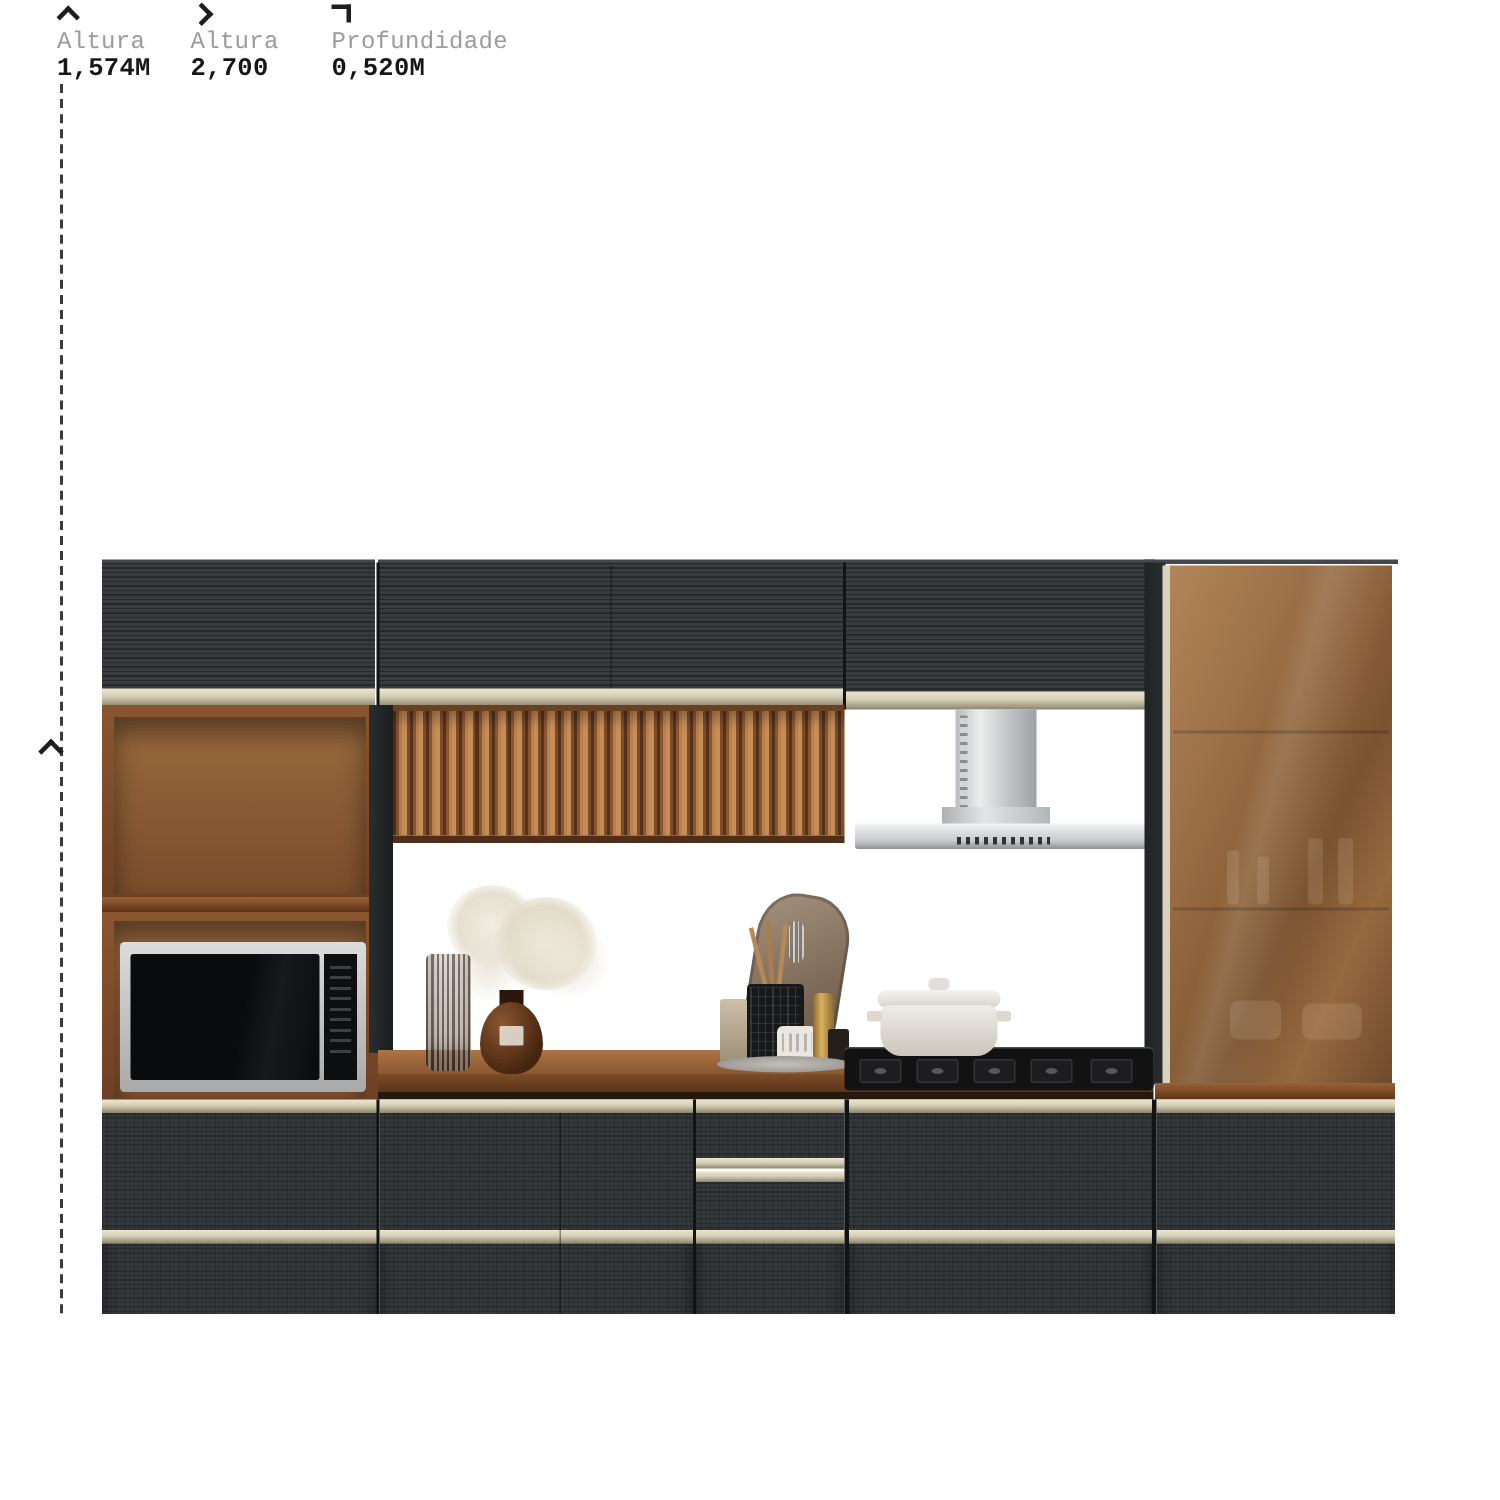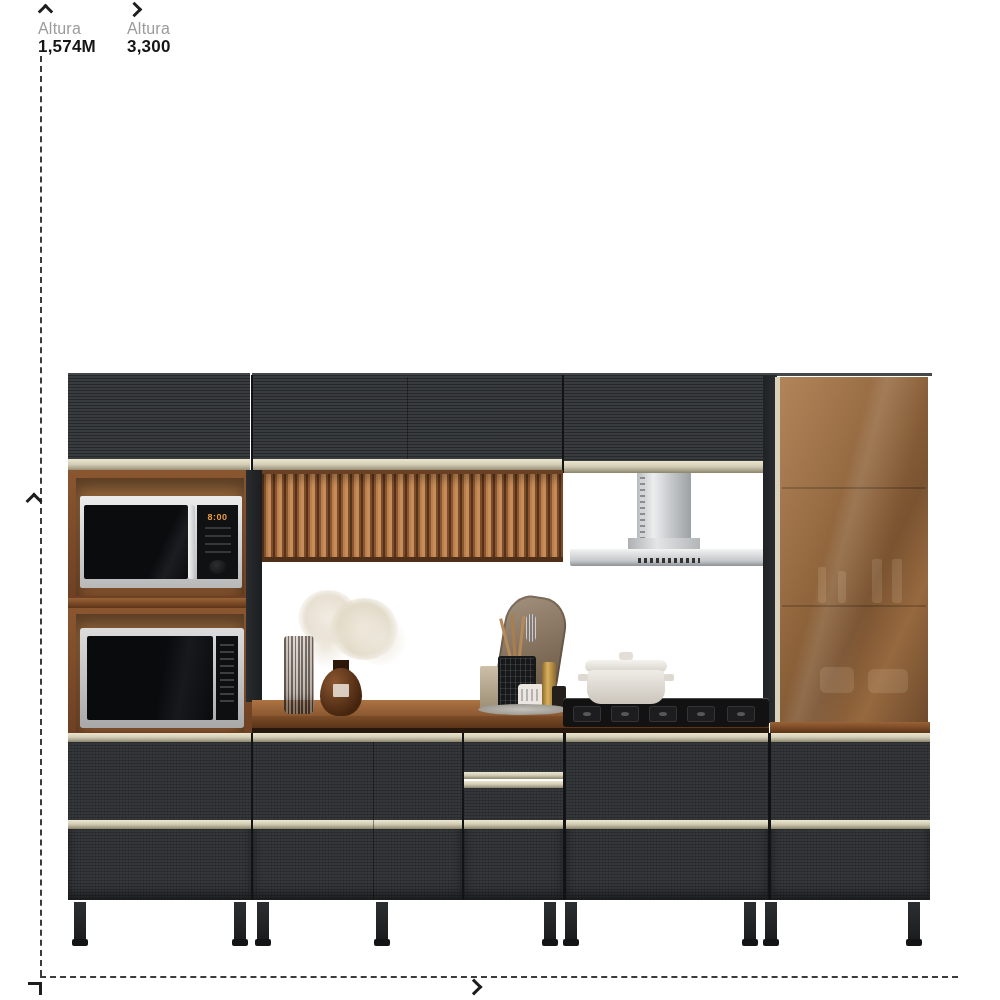--- a/index.html
+++ b/index.html
@@ -3,8 +3,8 @@
 <meta charset="utf-8">
 <style>
   html,body{margin:0;padding:0;background:#fff;}
-  #stage{position:relative;width:1000px;height:1000px;background:#ffffff;overflow:hidden;
-         font-family:Liberation Sans, sans-serif;}
+  #stage{position:relative;width:1000px;height:876px;background:#ffffff;overflow:hidden;
+         font-family:Liberation Mono, monospace;}
   .abs{position:absolute;}
 
   

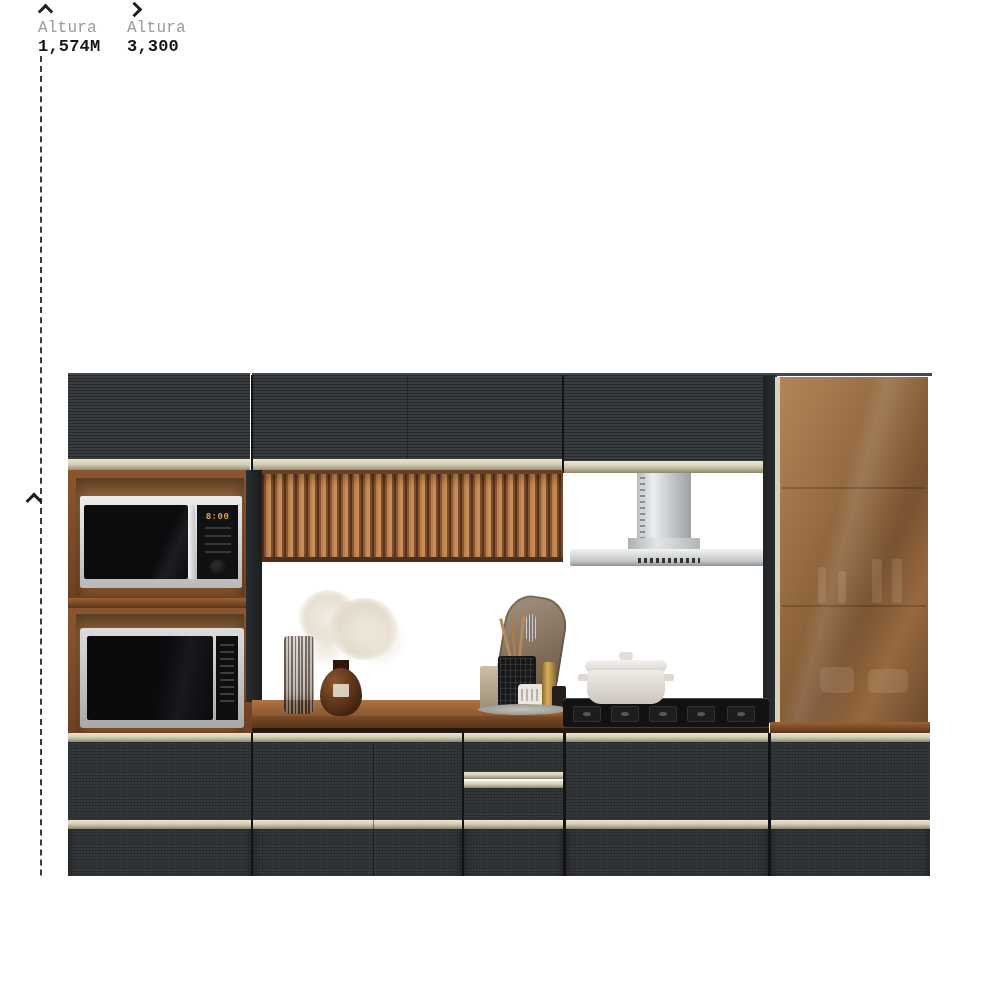--- a/index.html
+++ b/index.html
@@ -69,6 +69,11 @@
     <span class="chev right"></span>
     <div class="lbl">Altura</div>
     <div class="val">3,300</div>
+  </div>
+  <div class="legend-item" style="left:221px">
+    <span class="corner"></span>
+    <div class="lbl">Profundidade</div>
+    <div class="val">0,520M</div>
   </div>
 
   <div class="vline"></div>

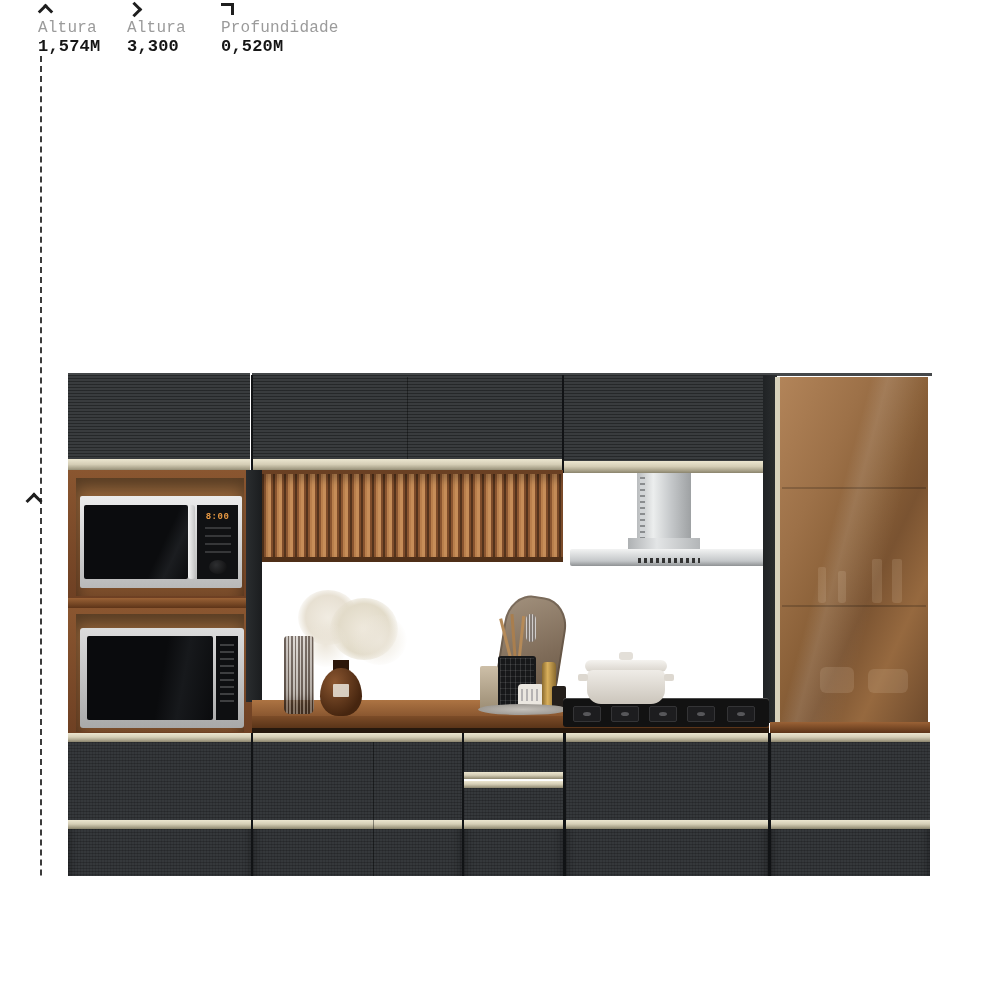--- a/index.html
+++ b/index.html
@@ -68,7 +68,7 @@
   <div class="legend-item" style="left:127px">
     <span class="chev right"></span>
     <div class="lbl">Altura</div>
-    <div class="val">3,300</div>
+    <div class="val">2,700</div>
   </div>
   <div class="legend-item" style="left:221px">
     <span class="corner"></span>

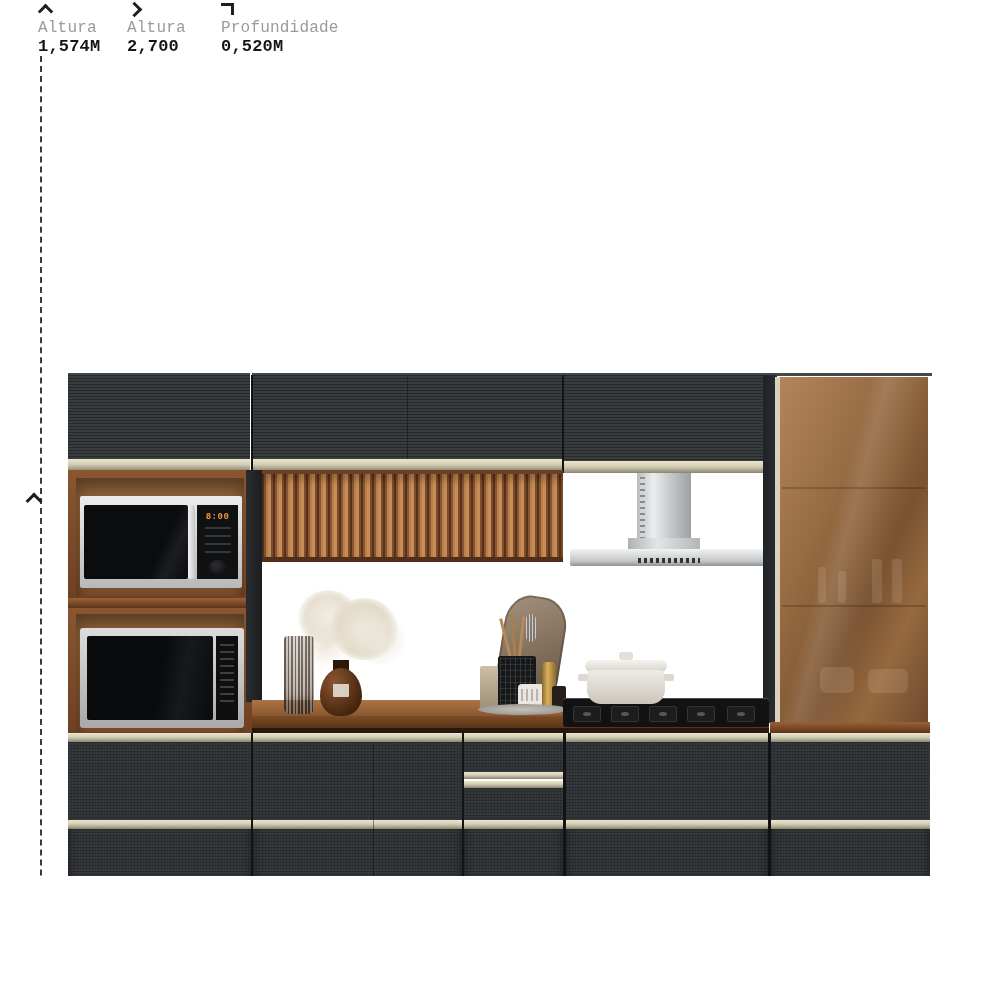--- a/index.html
+++ b/index.html
@@ -104,15 +104,6 @@
 
   <div class="abs wood" style="left:68px;top:470px;width:184px;height:130px"></div>
   <div class="abs niche-back" style="left:76px;top:478px;width:168px;height:118px"></div>
-  <div class="abs steel" style="left:80px;top:496px;width:162px;height:92px;border-radius:2px">
-    <div class="abs" style="left:4px;top:9px;width:104px;height:74px;background:linear-gradient(115deg,#0b0c0e 70%,#1b1d20 82%,#0b0c0e);border-radius:2px"></div>
-    <div class="abs" style="left:108px;top:9px;width:7px;height:74px;background:linear-gradient(90deg,#f4f4f4,#c6c6c6);border-radius:3px"></div>
-    <div class="abs" style="left:117px;top:9px;width:41px;height:74px;background:#101113">
-      <div class="mw-display" style="margin-top:7px">8:00</div>
-      <div style="margin:5px auto 0;width:26px;height:30px;background:repeating-linear-gradient(180deg,rgba(255,255,255,.16) 0 2px,transparent 2px 8px)"></div>
-      <div style="margin:3px auto 0;width:18px;height:14px;border-radius:50%;background:radial-gradient(circle at 40% 35%,#2e2f31,#0a0a0b)"></div>
-    </div>
-  </div>
   <div class="abs" style="left:68px;top:598px;width:184px;height:10px;background:linear-gradient(180deg,#9a6236,#5d3418)"></div>
   <div class="abs wood" style="left:68px;top:608px;width:184px;height:126px"></div>
   <div class="abs niche-back" style="left:76px;top:614px;width:168px;height:118px"></div>

